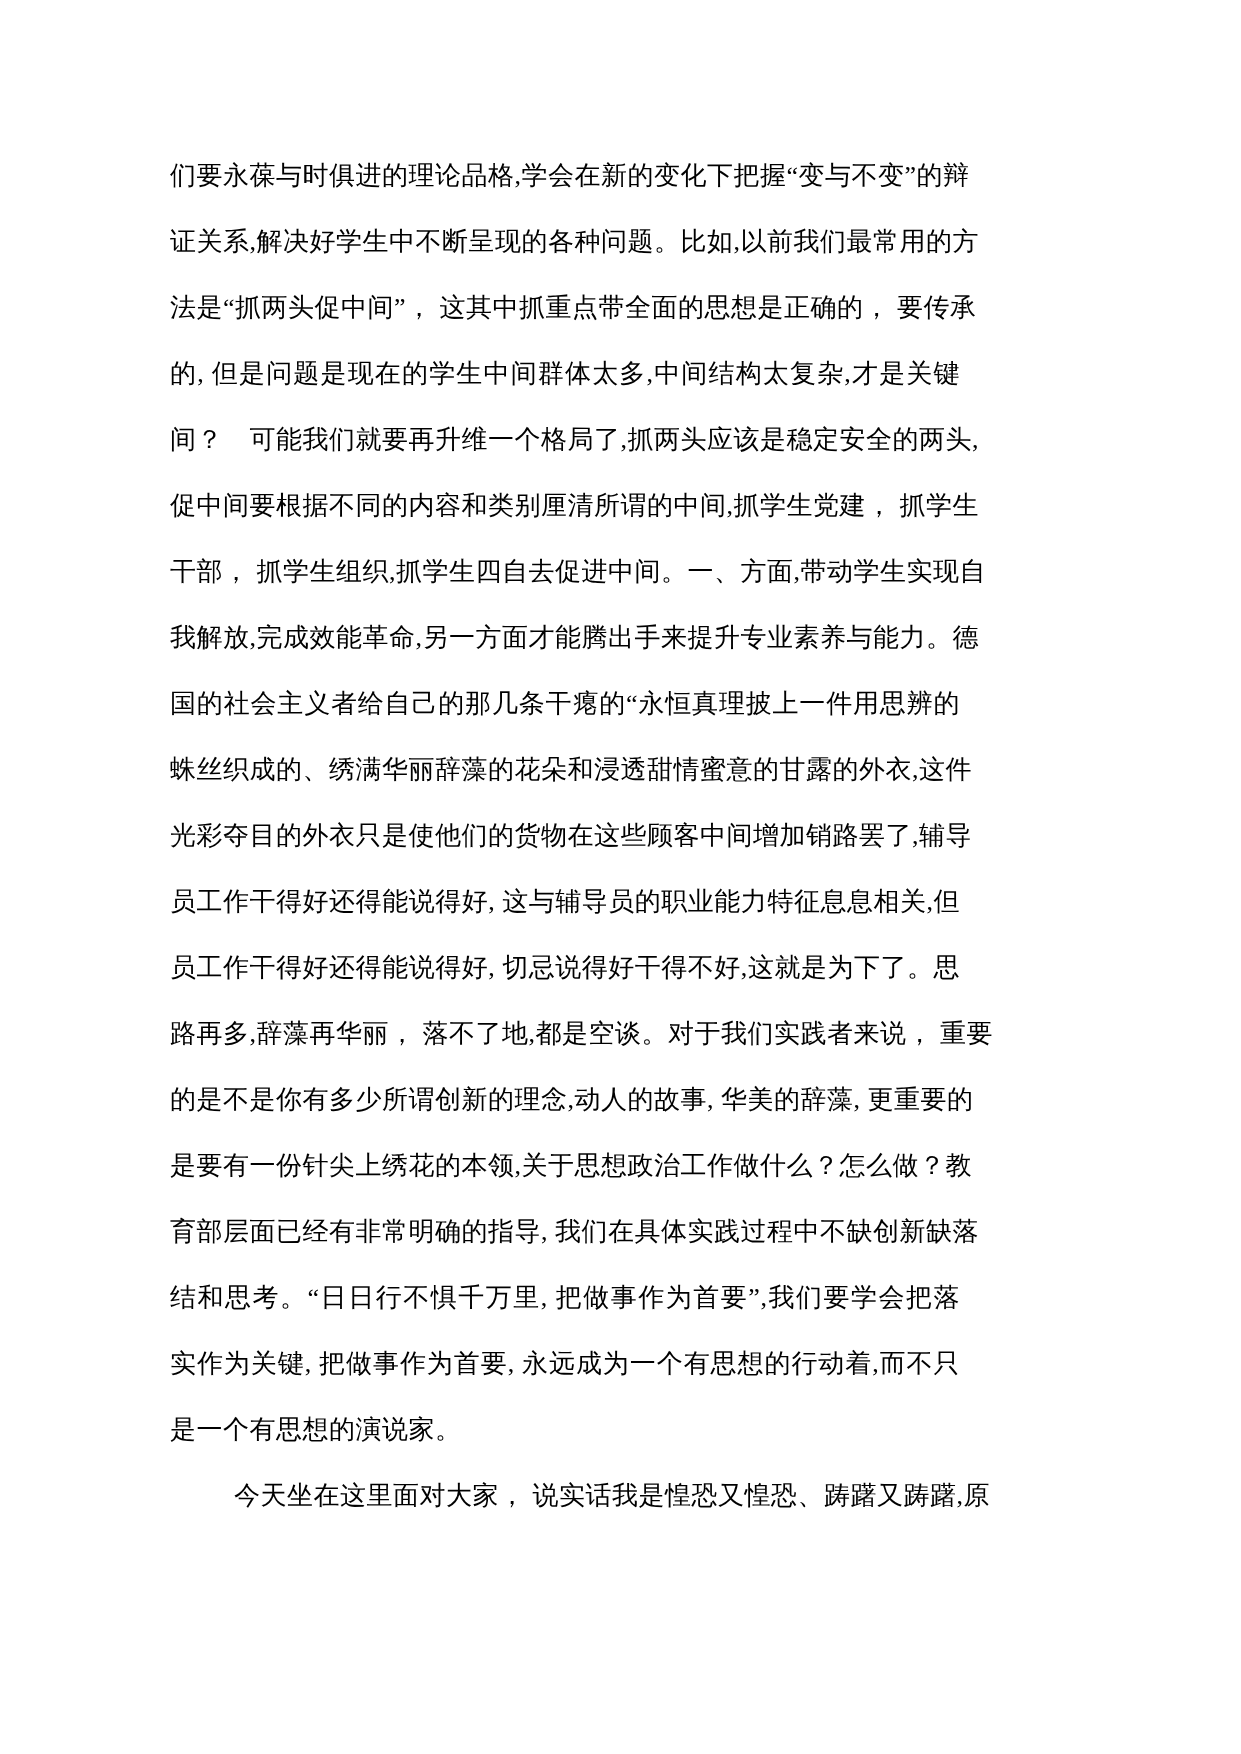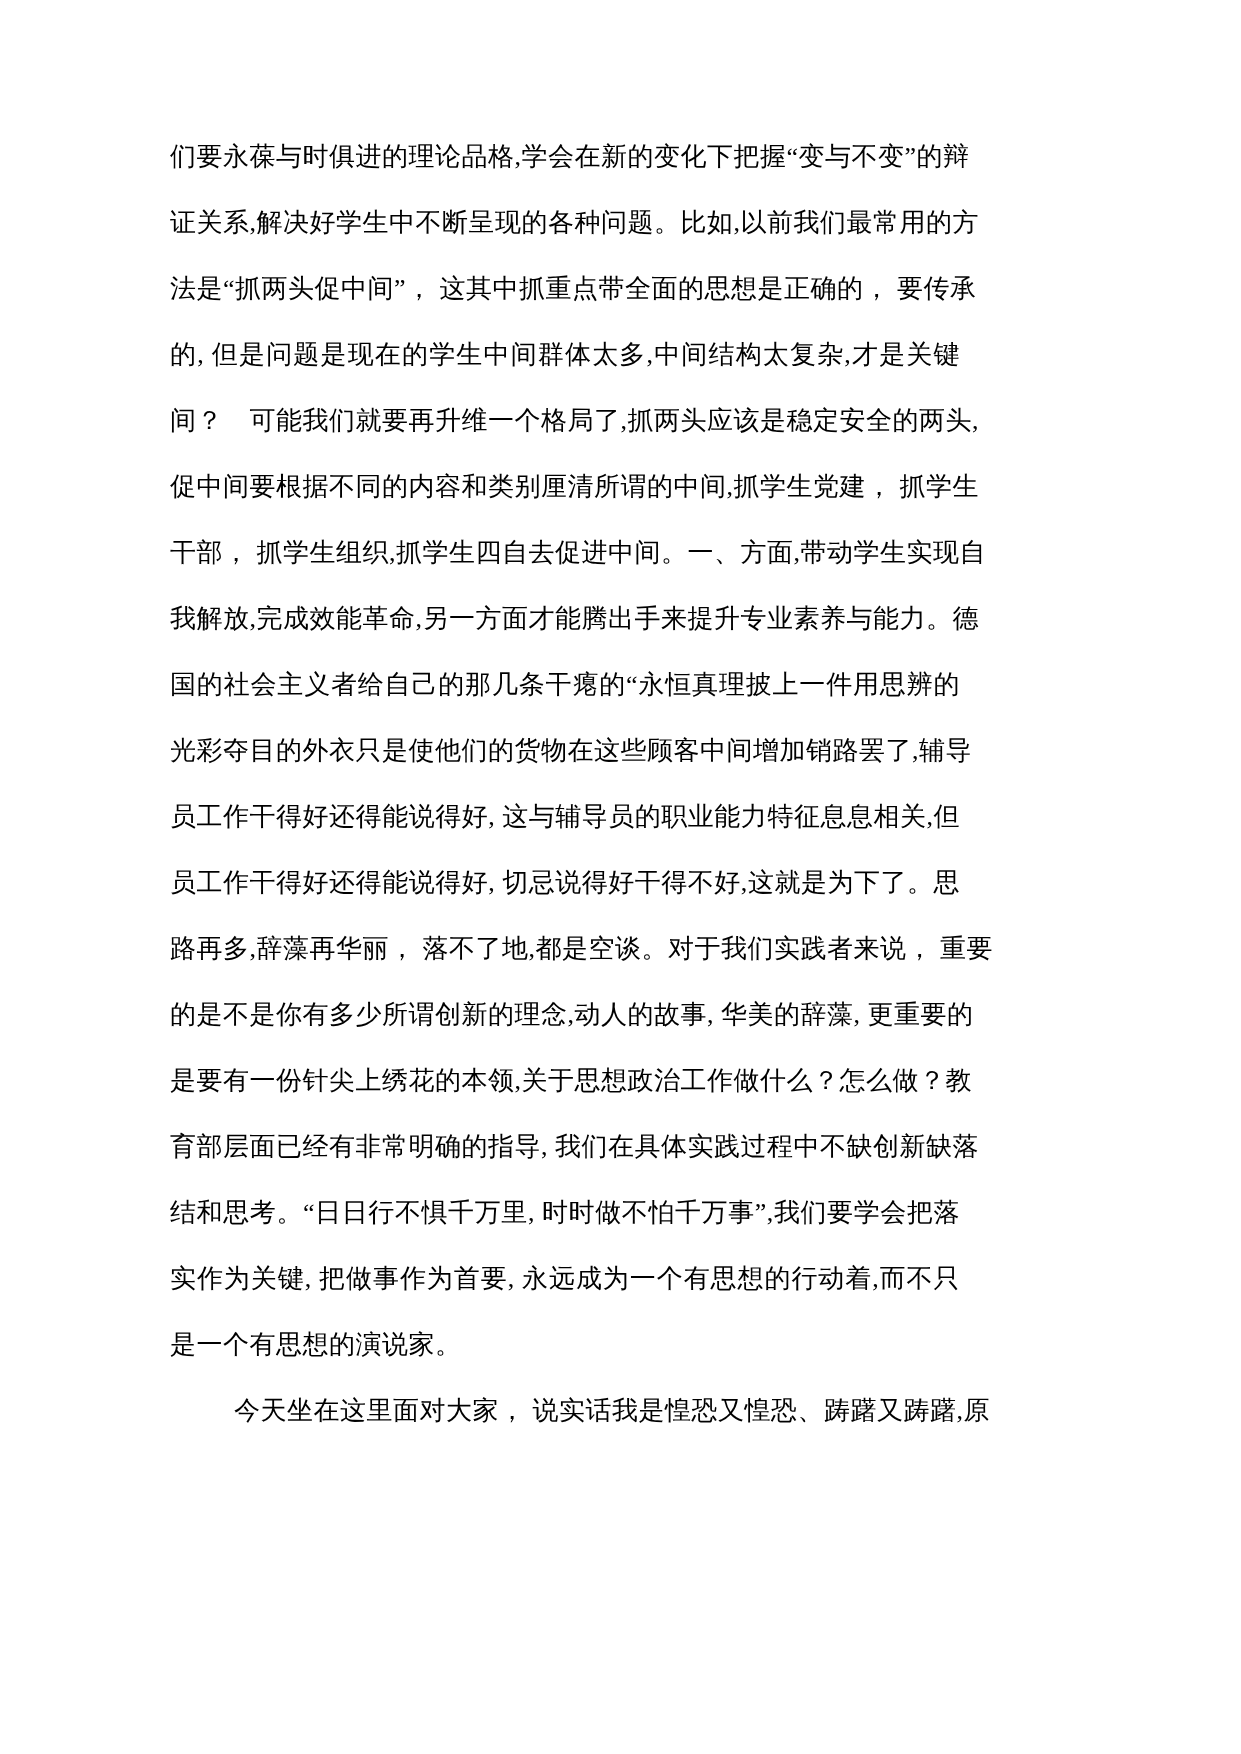--- a/index.html
+++ b/index.html
@@ -19,7 +19,7 @@
   .text-block {
     position: absolute;
     left: 170px;
-    top: 124px;
+    top: 143px;
     width: 790px;
   }
   .text-line {

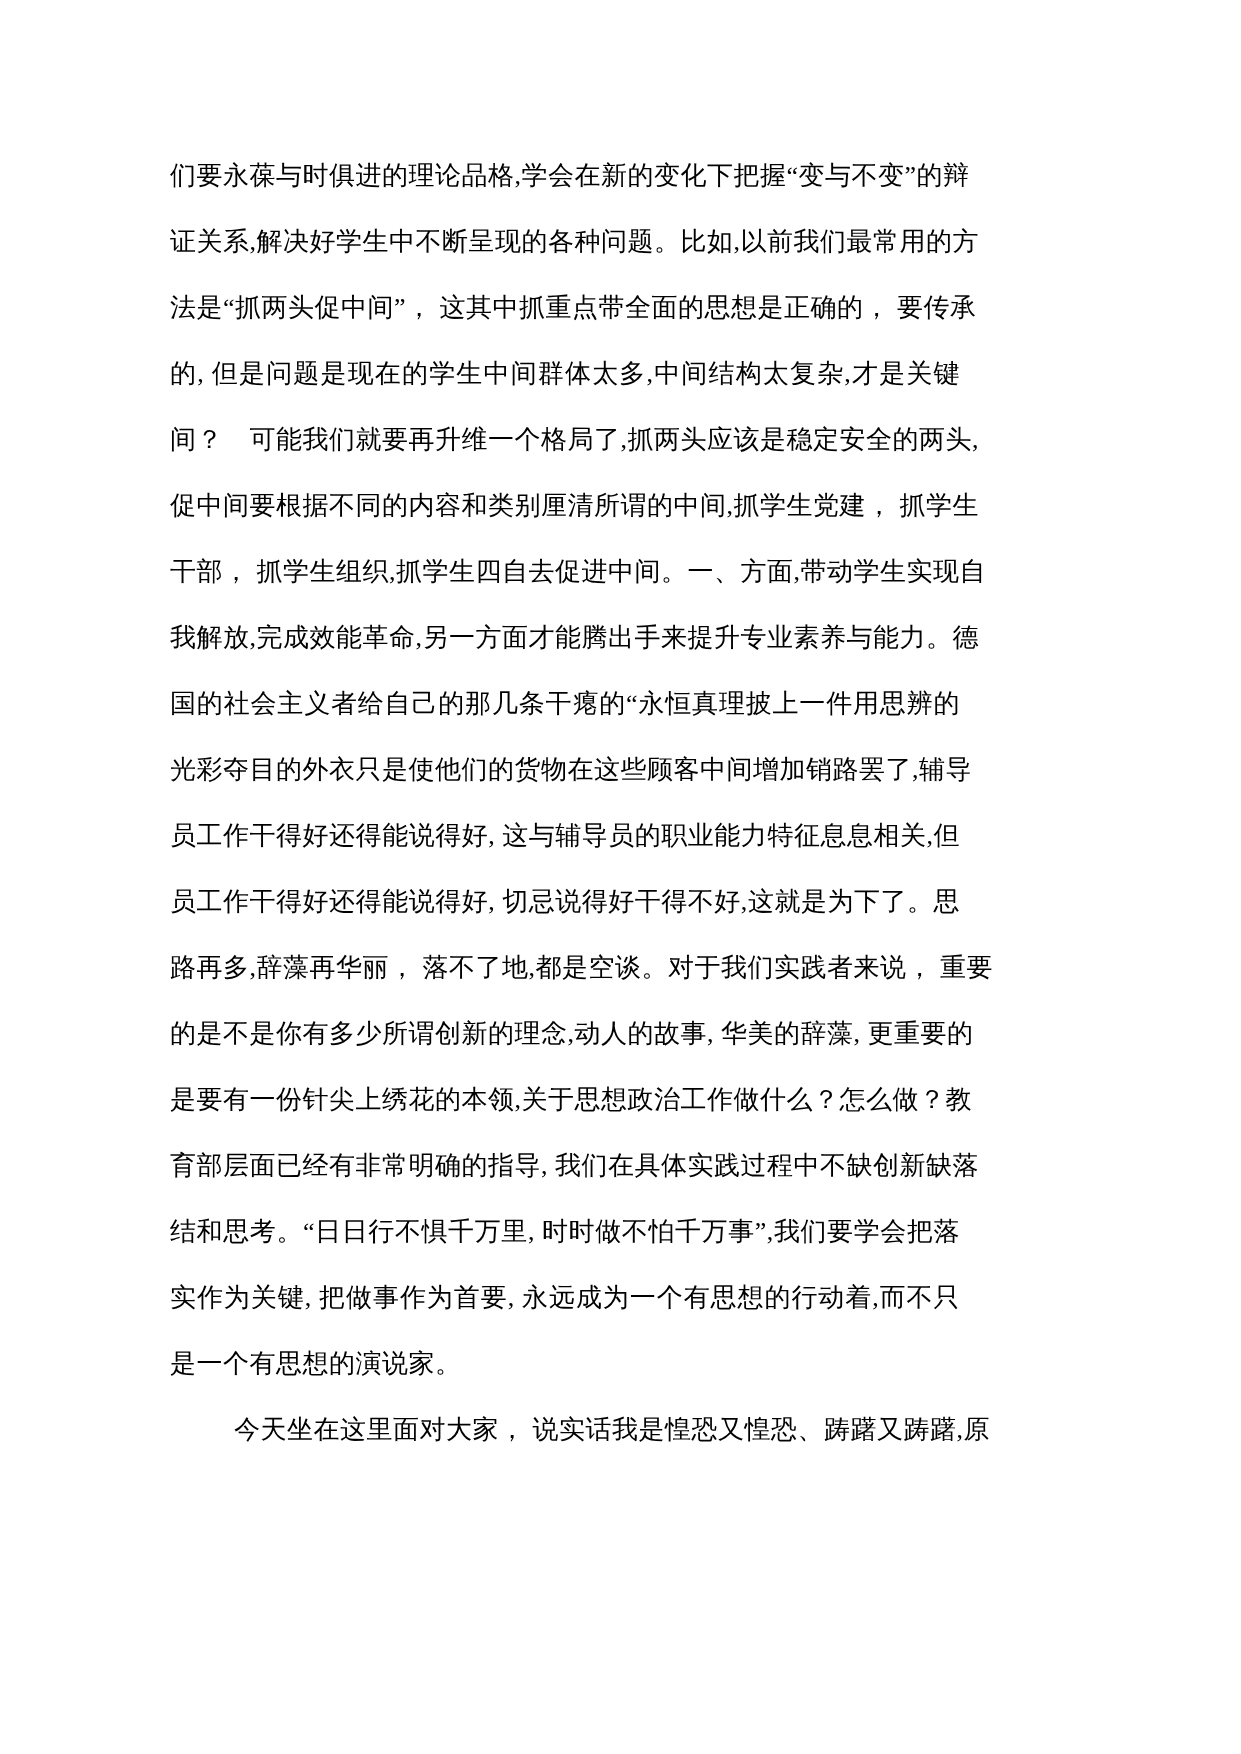--- a/index.html
+++ b/index.html
@@ -53,6 +53,7 @@
       <div class="text-line justify">干部， 抓学生组织,抓学生四自去促进中间。一、方面,带动学生实现自</div>
       <div class="text-line justify">我解放,完成效能革命,另一方面才能腾出手来提升专业素养与能力。德</div>
       <div class="text-line justify">国的社会主义者给自己的那几条干瘪的“永恒真理披上一件用思辨的</div>
+      <div class="text-line justify">蛛丝织成的、绣满华丽辞藻的花朵和浸透甜情蜜意的甘露的外衣,这件</div>
       <div class="text-line justify">光彩夺目的外衣只是使他们的货物在这些顾客中间增加销路罢了,辅导</div>
       <div class="text-line justify">员工作干得好还得能说得好, 这与辅导员的职业能力特征息息相关,但</div>
       <div class="text-line justify">员工作干得好还得能说得好, 切忌说得好干得不好,这就是为下了。思</div>

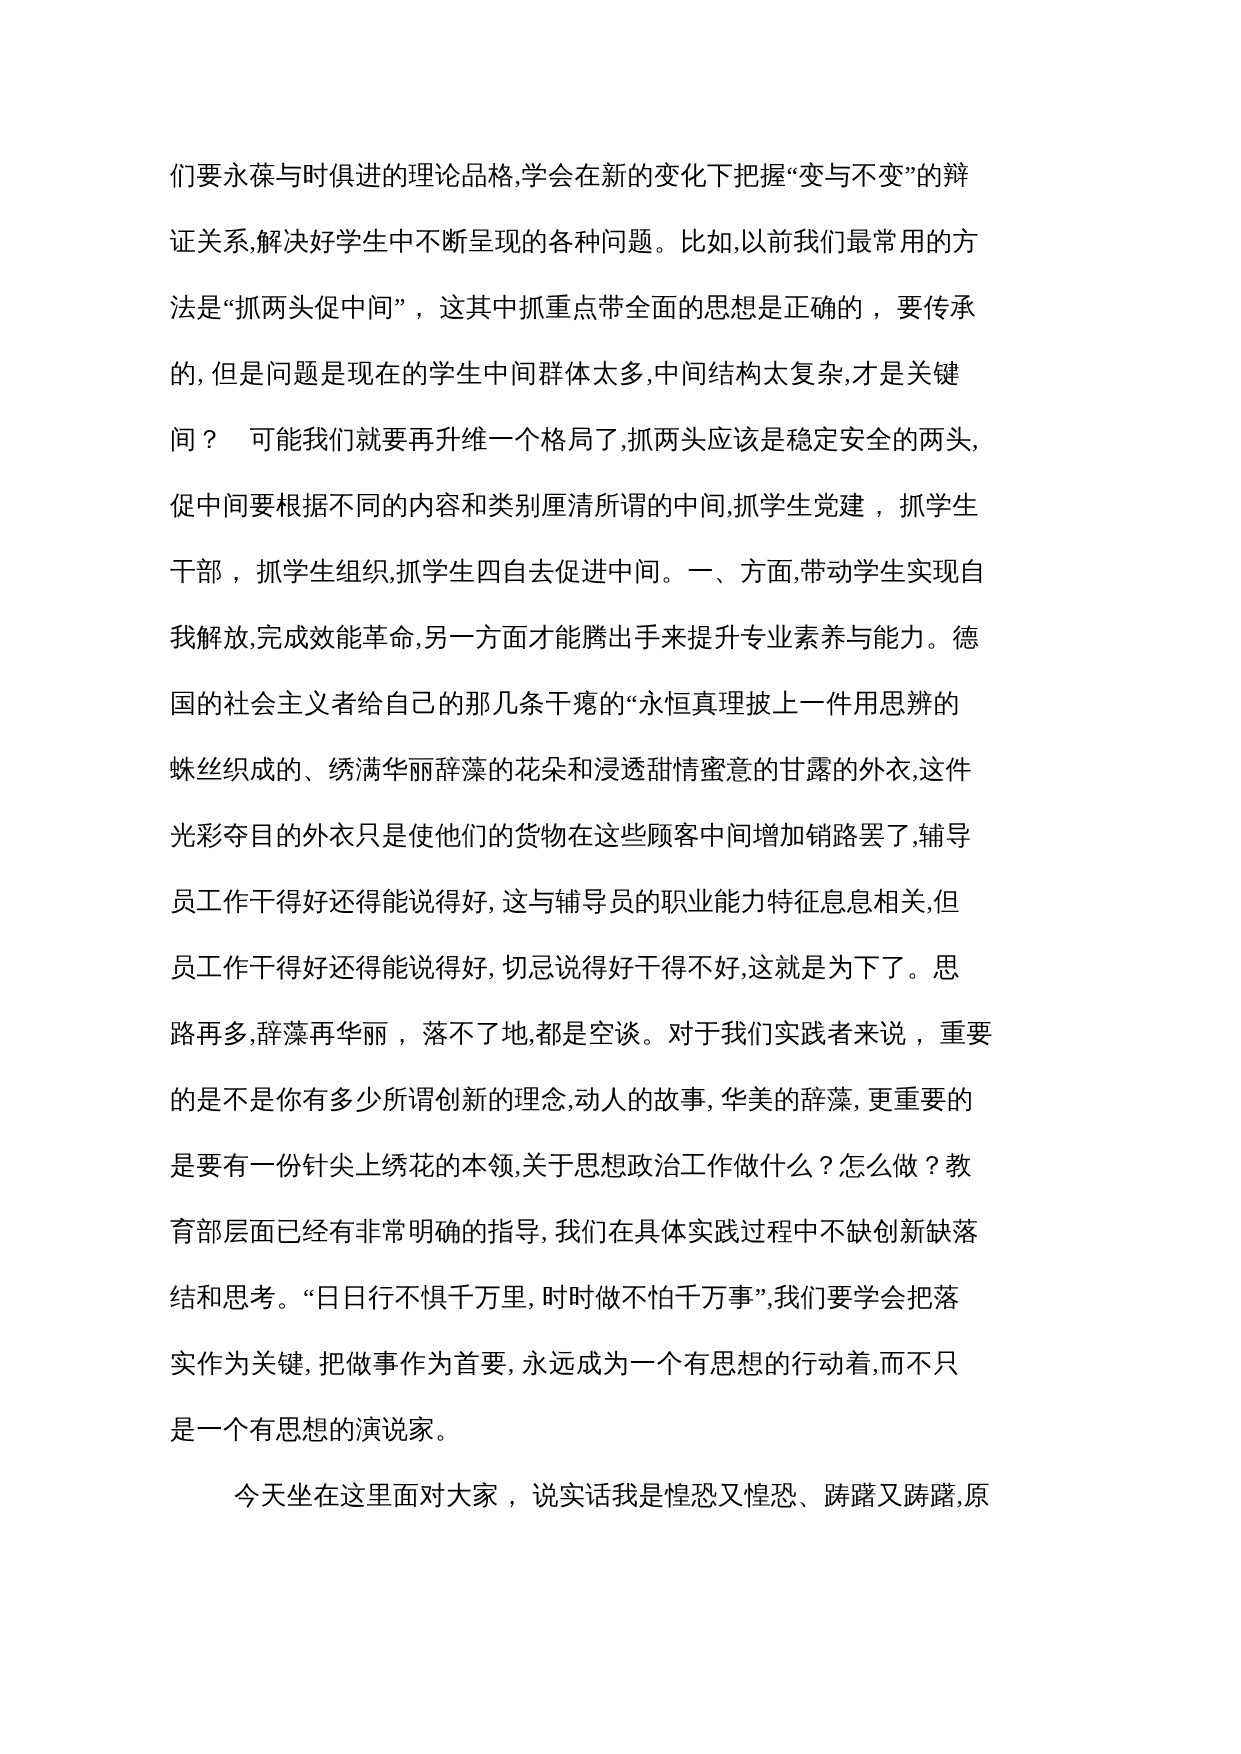--- a/index.html
+++ b/index.html
@@ -61,7 +61,7 @@
       <div class="text-line justify">的是不是你有多少所谓创新的理念,动人的故事, 华美的辞藻, 更重要的</div>
       <div class="text-line justify">是要有一份针尖上绣花的本领,关于思想政治工作做什么？怎么做？教</div>
       <div class="text-line justify">育部层面已经有非常明确的指导, 我们在具体实践过程中不缺创新缺落</div>
-      <div class="text-line justify">结和思考。“日日行不惧千万里, 时时做不怕千万事”,我们要学会把落</div>
+      <div class="text-line justify">结和思考。“日日行不惧千万里, 把做事作为首要”,我们要学会把落</div>
       <div class="text-line justify">实作为关键, 把做事作为首要, 永远成为一个有思想的行动着,而不只</div>
       <div class="text-line">是一个有思想的演说家。</div>
       <div class="text-line justify indent">今天坐在这里面对大家， 说实话我是惶恐又惶恐、踌躇又踌躇,原</div>

